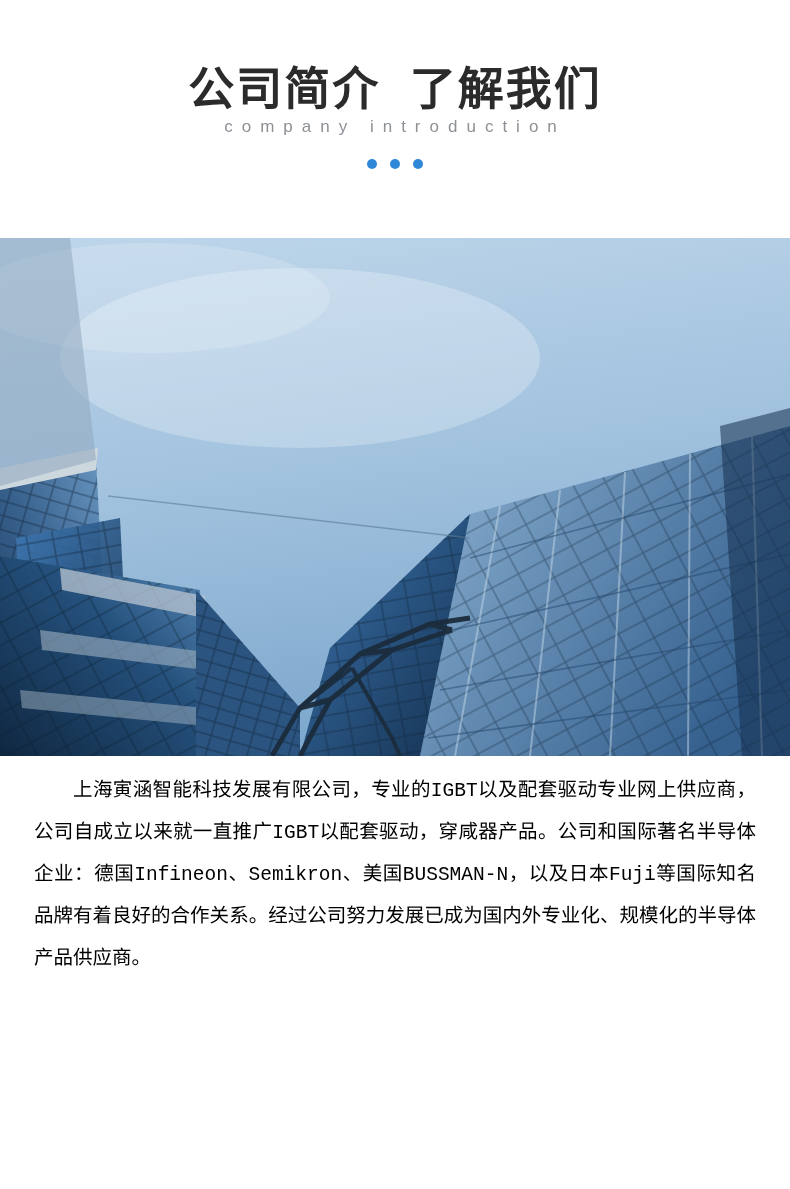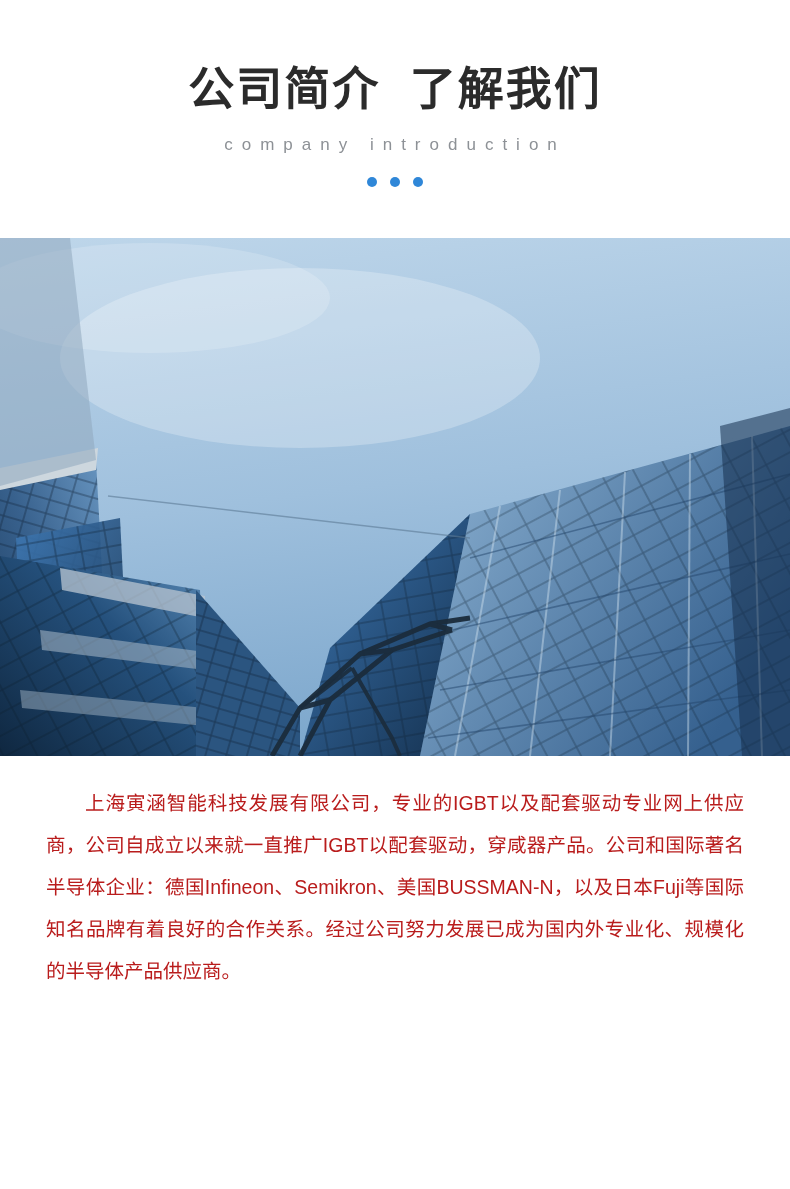--- a/index.html
+++ b/index.html
@@ -38,7 +38,6 @@
     white-space: pre;
   }
   .header-sub {
-    margin-top: 18px;
     font-size: 17px;
     letter-spacing: 9px;
     color: #8d9196;

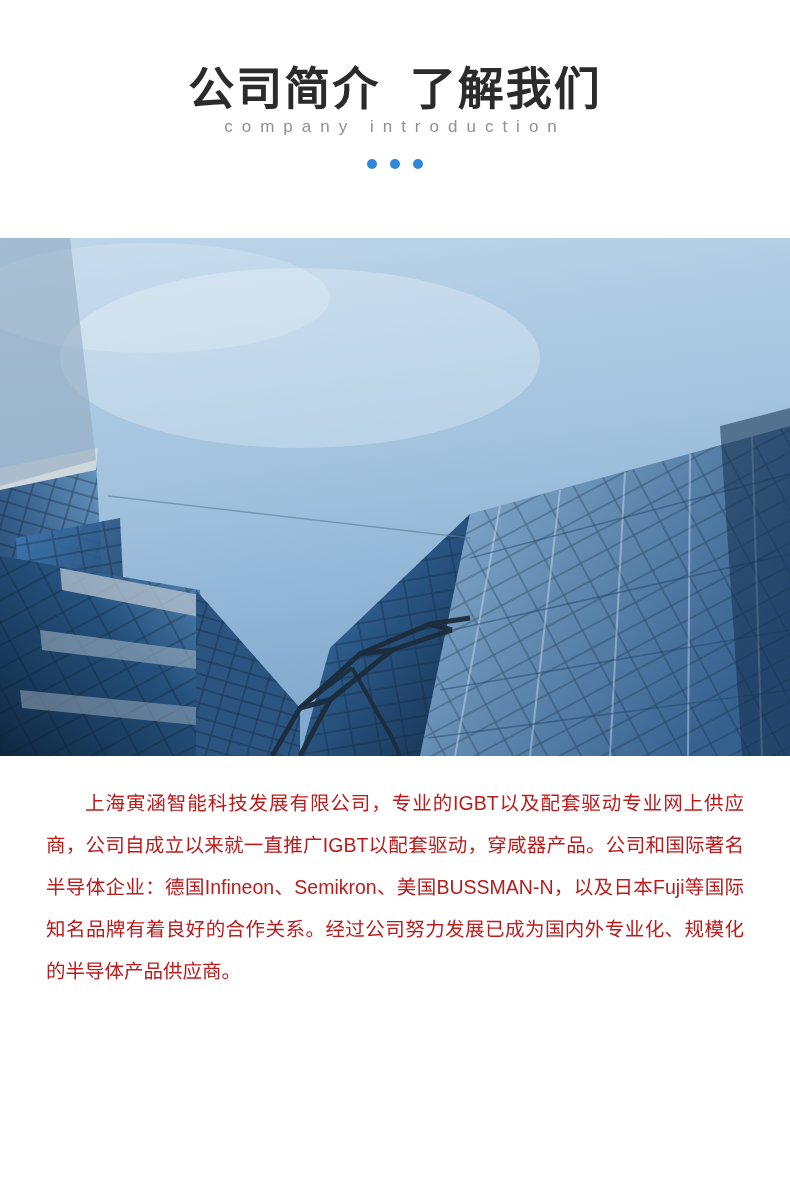--- a/index.html
+++ b/index.html
@@ -86,11 +86,11 @@
   .para {
     font-size: 19.5px;
     line-height: 42px;
-    color: #b91c1c;
+    color: #000000;
     text-align: justify;
     text-indent: 2em;
-    margin: 12px;
-    font-family: Liberation Sans, sans-serif;
+    margin: 0;
+    font-family: Liberation Mono, monospace;
   }
   .para + .para {
     margin-top: 2px;

